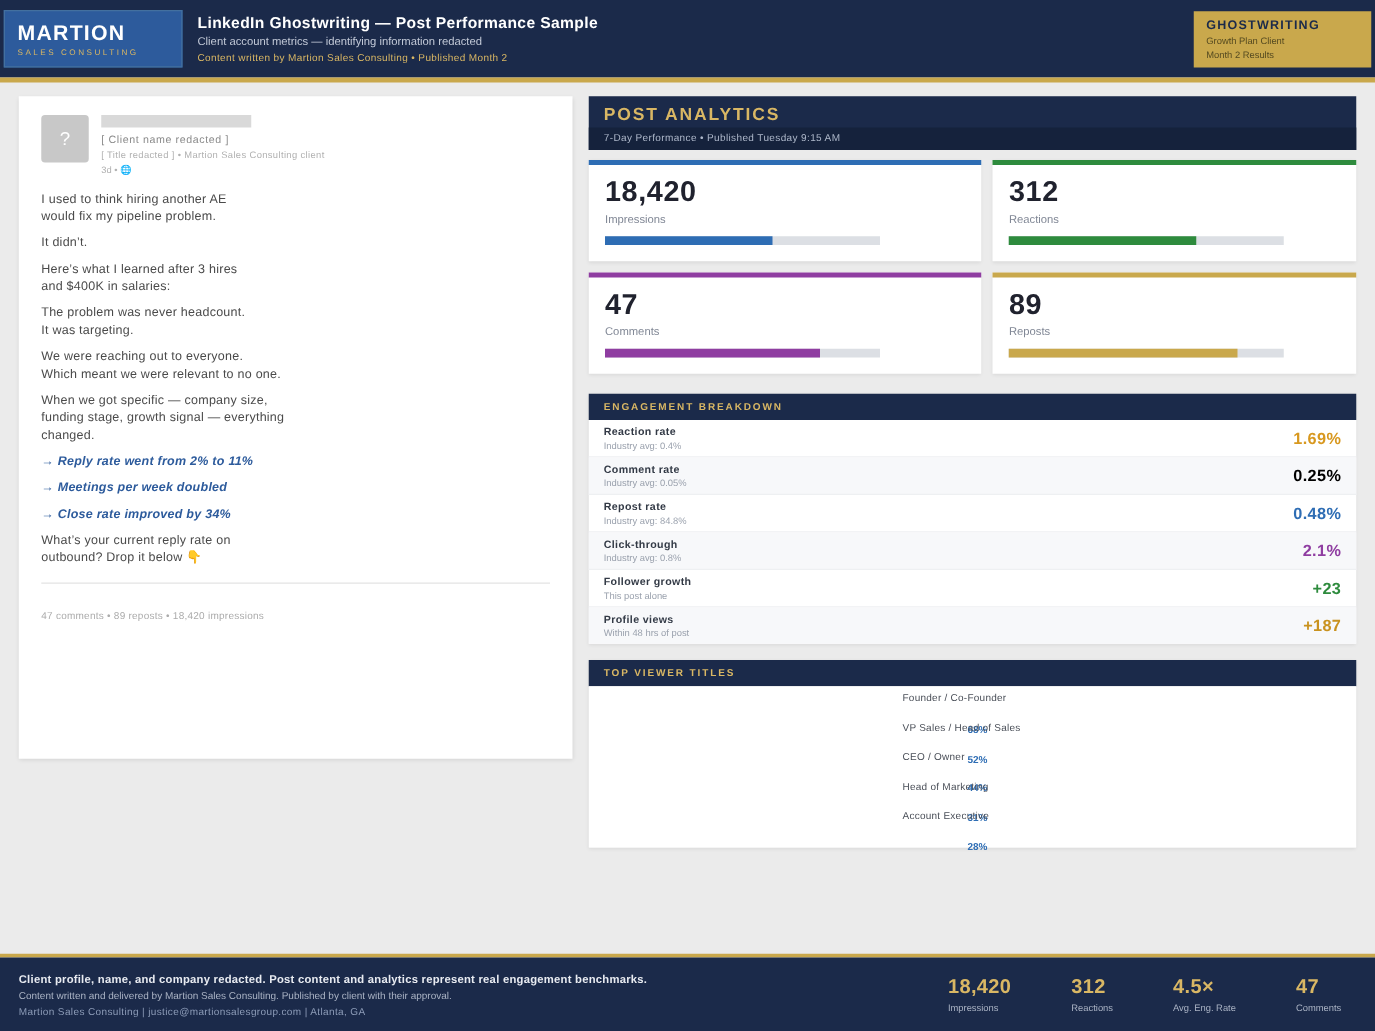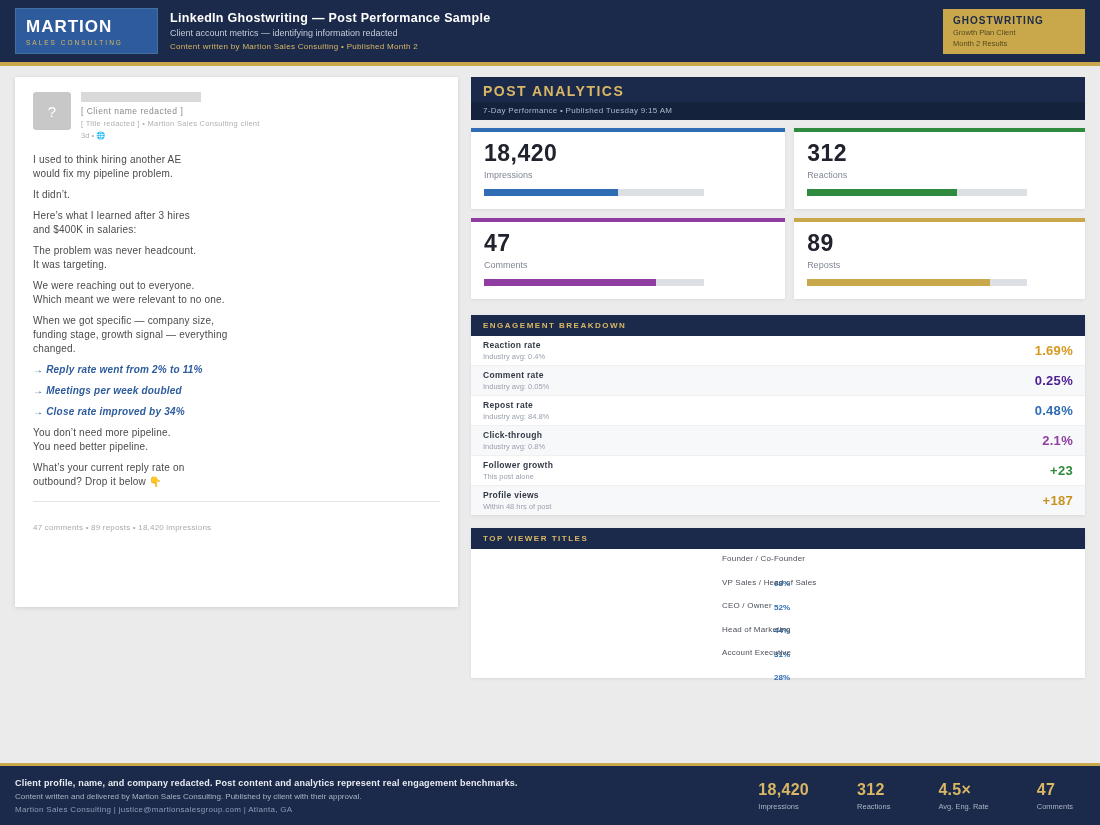--- a/index.html
+++ b/index.html
@@ -11,7 +11,7 @@
     color:#333;
   }
   
-  .topbar { height:62px; background:var(--navy,#1b2a4a); display:flex; align-items:center; padding:0 15px; }
+  .topbar { height:62px; background:var(--navy,#1b2a4a); display:flex; align-items:center; padding:0 3px; }
   .logo-box { width:143px; height:46px; background:#2d5b9c; border:1px solid #43709f; display:flex; flex-direction:column; justify-content:center; padding-left:10px; }
   .logo-name { color:#fff; font-weight:bold; font-size:17px; letter-spacing:1px; }
   .logo-tagline { color:var(--goldlight,#d9b764); font-size:6.5px; letter-spacing:2px; margin-top:2px; }

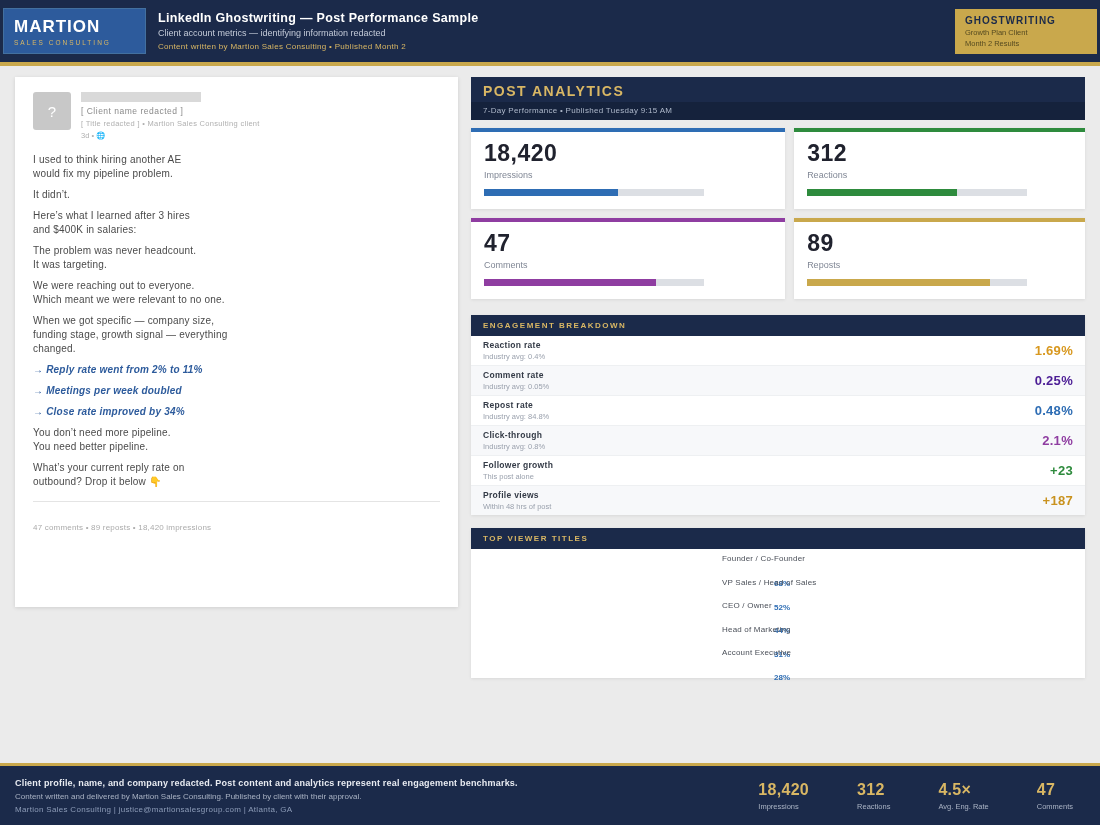--- a/index.html
+++ b/index.html
@@ -200,7 +200,7 @@
                 <div class="engage-label">Comment rate</div>
                 <div class="engage-sub">Industry avg: 0.05%</div>
               </div>
-            <div class="engage-value" style="color: #4c1d95;">0.25%</div>
+            <div class="engage-value" style="color: #000000;">0.25%</div>
           </div>
           <div class="engage-row">
             <div>

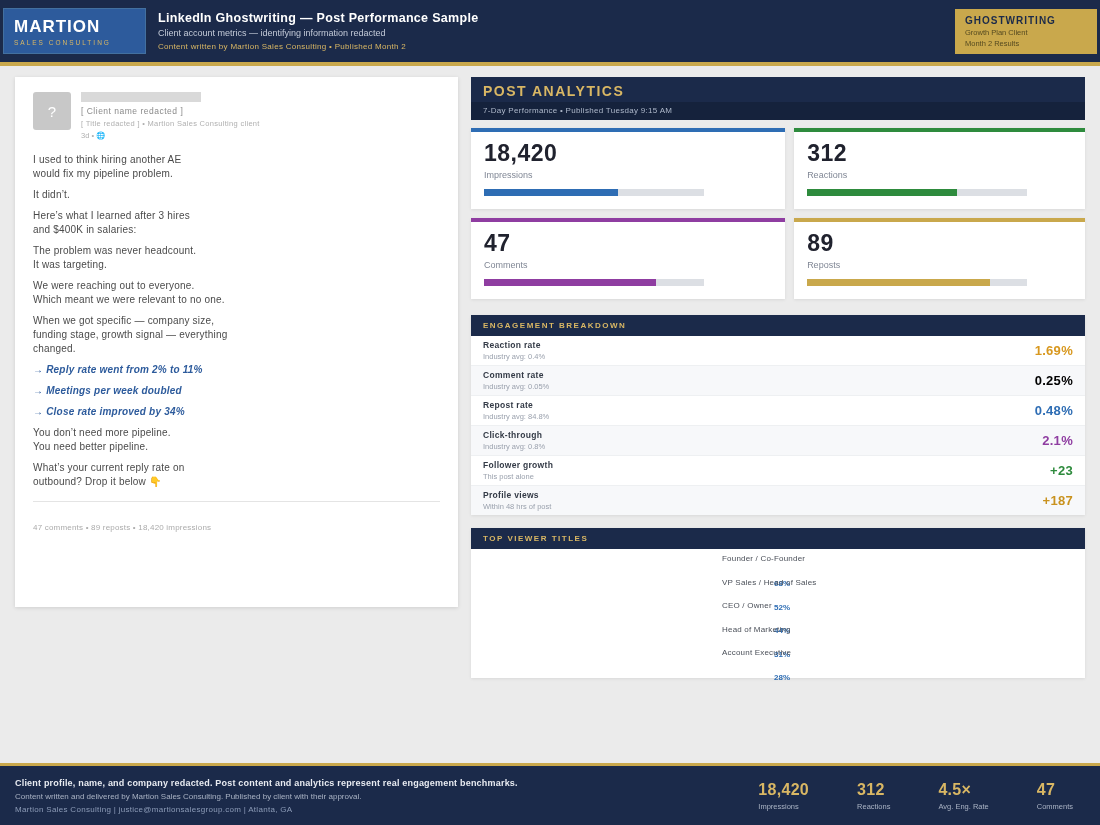--- a/index.html
+++ b/index.html
@@ -138,8 +138,6 @@
           <p class="bullet">→  Meetings per week doubled</p>
           <p class="bullet">→  Close rate improved by 34%</p>
         </div>
-        <p>You don’t need more pipeline.
-You need better pipeline.</p>
         <p>What’s your current reply rate on
 outbound? Drop it below 👇</p>
       </div>

